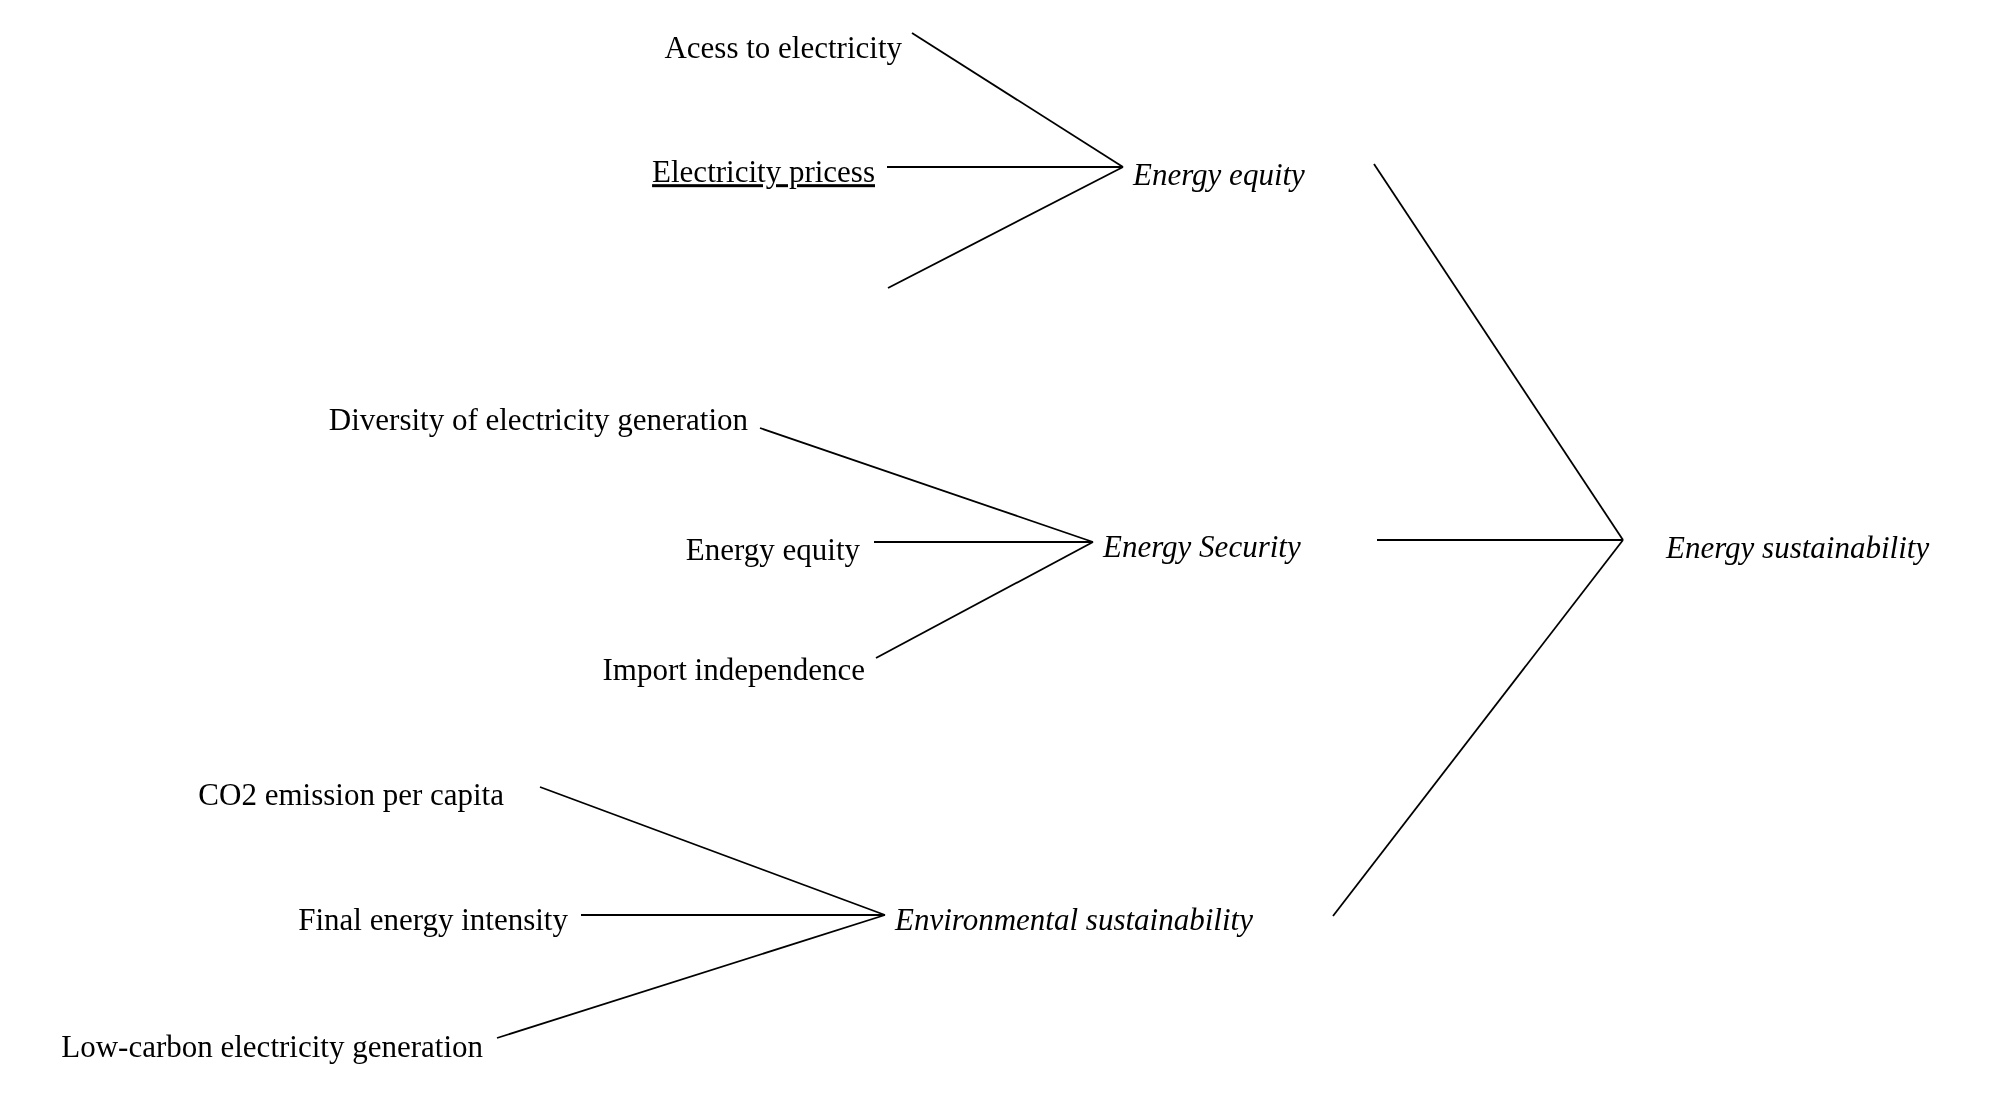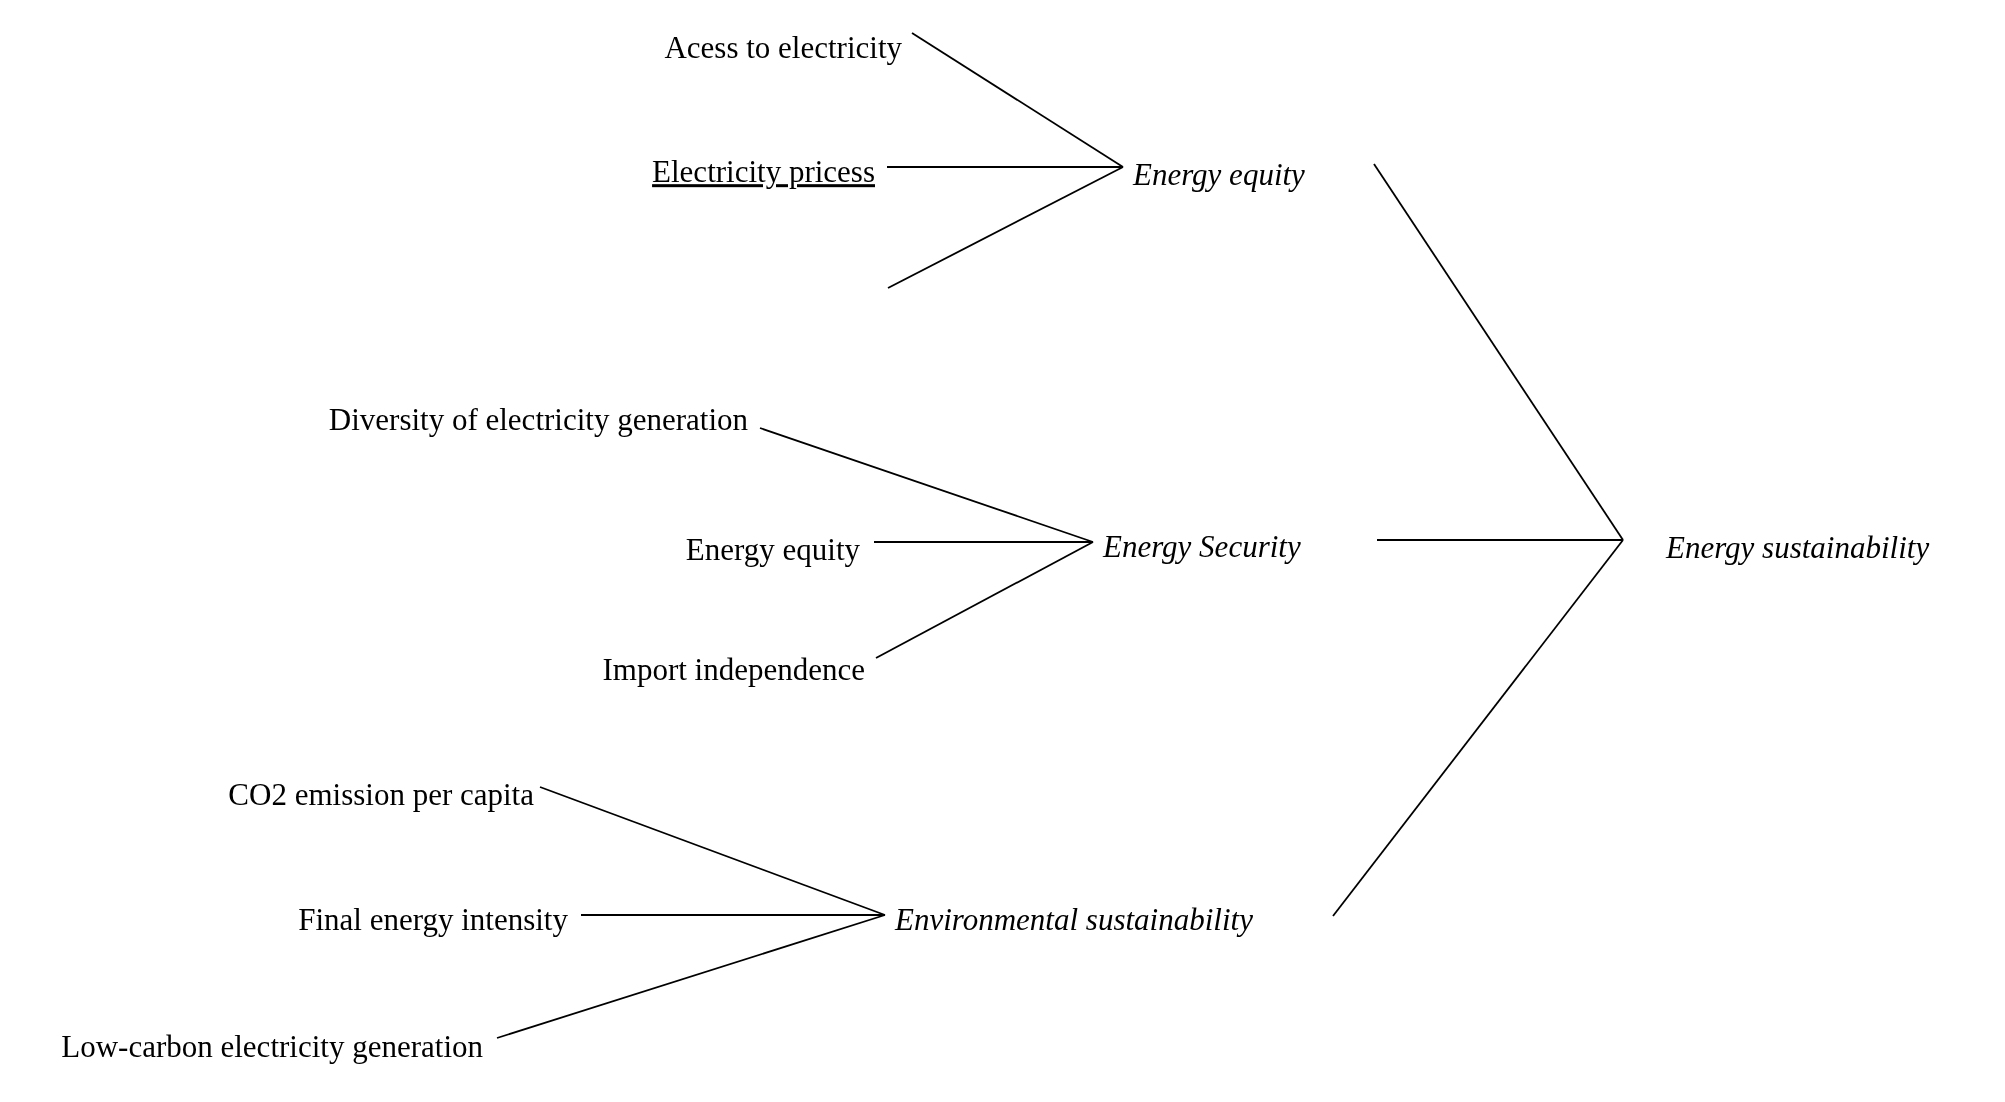--- a/index.html
+++ b/index.html
@@ -68,7 +68,7 @@
   <div class="node anchor-right" style="left:860px; top:550px;">Energy equity</div>
   <div class="node anchor-right" style="left:865px; top:670px;">Import independence</div>
 
-  <div class="node anchor-right" style="left:534px; top:795px;">CO2 emission per capita</div>
+  <div class="node anchor-right" style="left:504px; top:795px;">CO2 emission per capita</div>
   <div class="node anchor-right" style="left:568px; top:920px;">Final energy intensity</div>
   <div class="node anchor-right" style="left:483px; top:1047px;">Low-carbon electricity generation</div>
 

